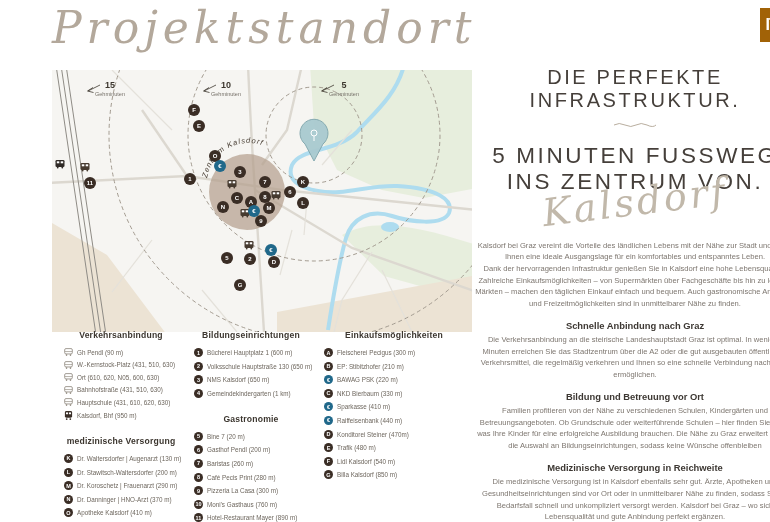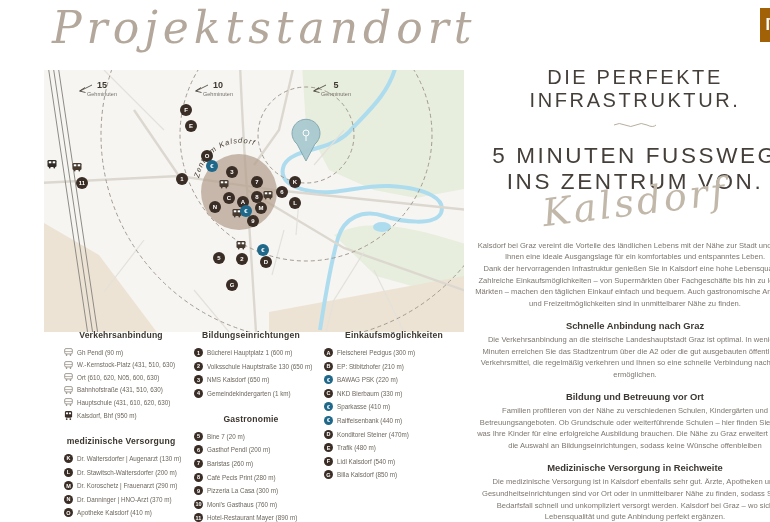--- a/index.html
+++ b/index.html
@@ -16,7 +16,7 @@
   .logo-sub{font-size:5.4px;font-weight:bold;color:#2e2857;letter-spacing:1.7px;margin-top:2px;}
 
   
-  .map{position:absolute;left:8px;top:70px;width:420px;height:262px;overflow:hidden;}
+  .map{position:absolute;left:16px;top:70px;width:420px;height:262px;overflow:hidden;}
   .map svg{display:block;}
   .ring-num{font:bold 9px "Liberation Sans",sans-serif;fill:#3d372f;text-anchor:middle;}
   .ring-sub{font:5.5px "Liberation Sans",sans-serif;fill:#757068;text-anchor:middle;}

